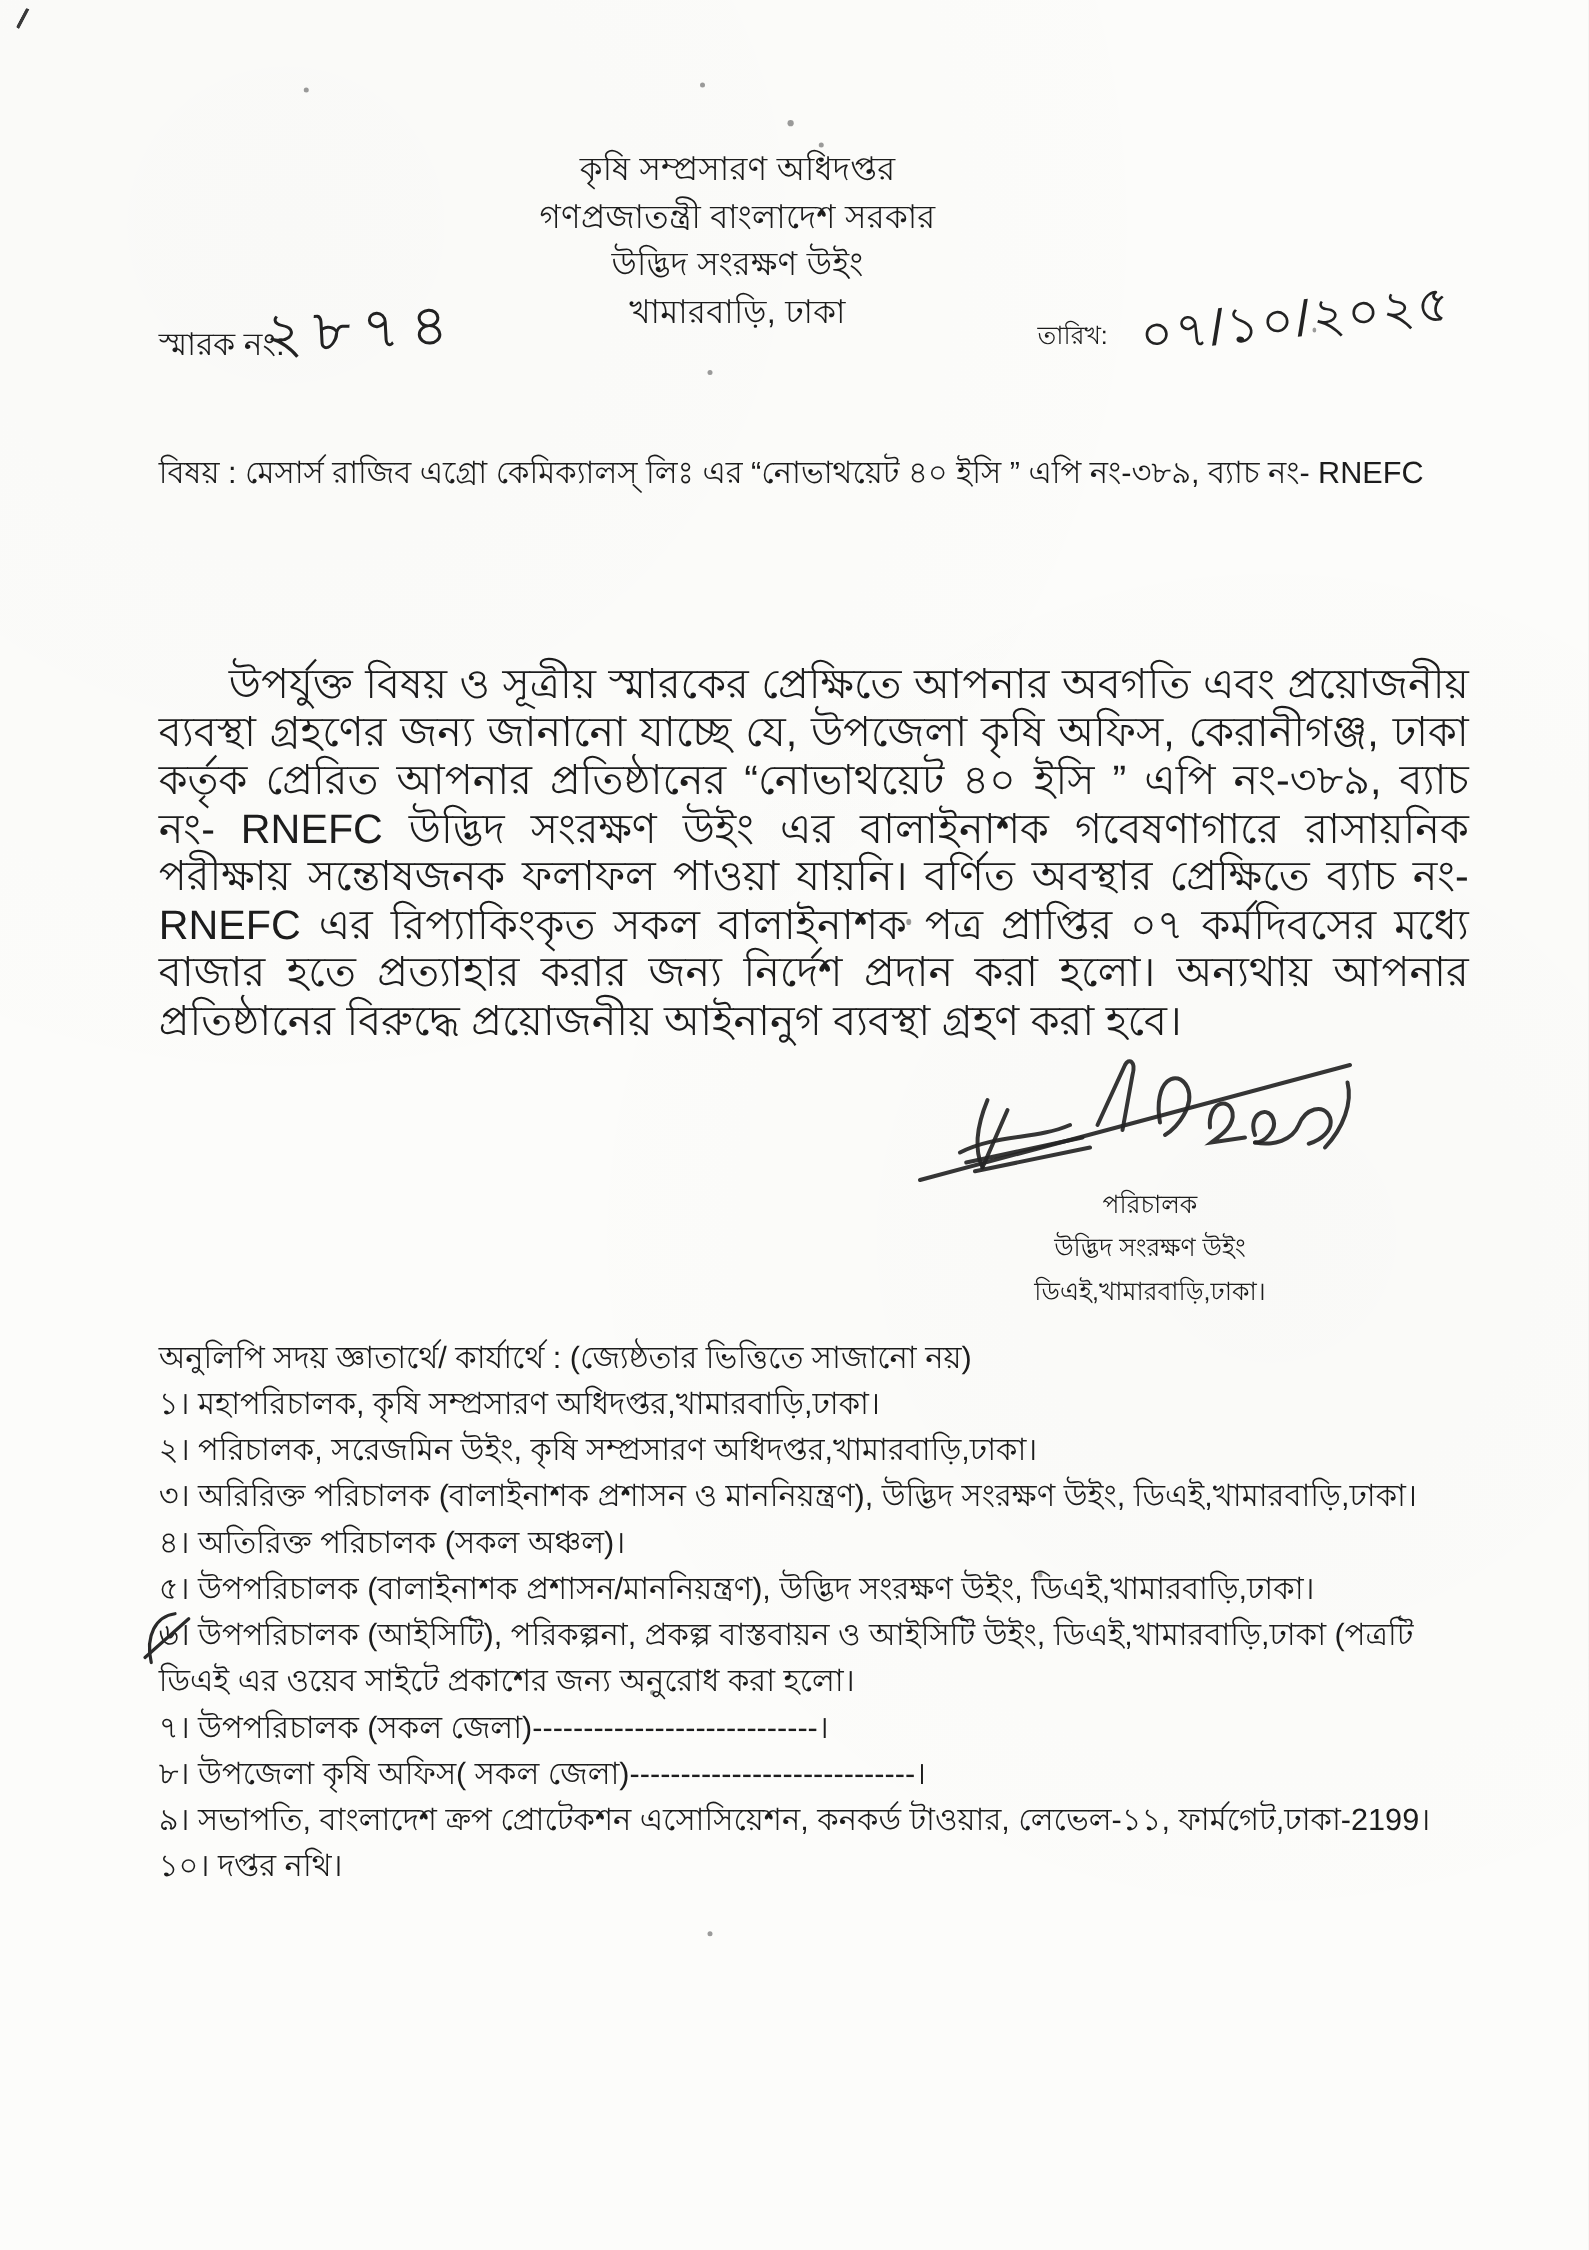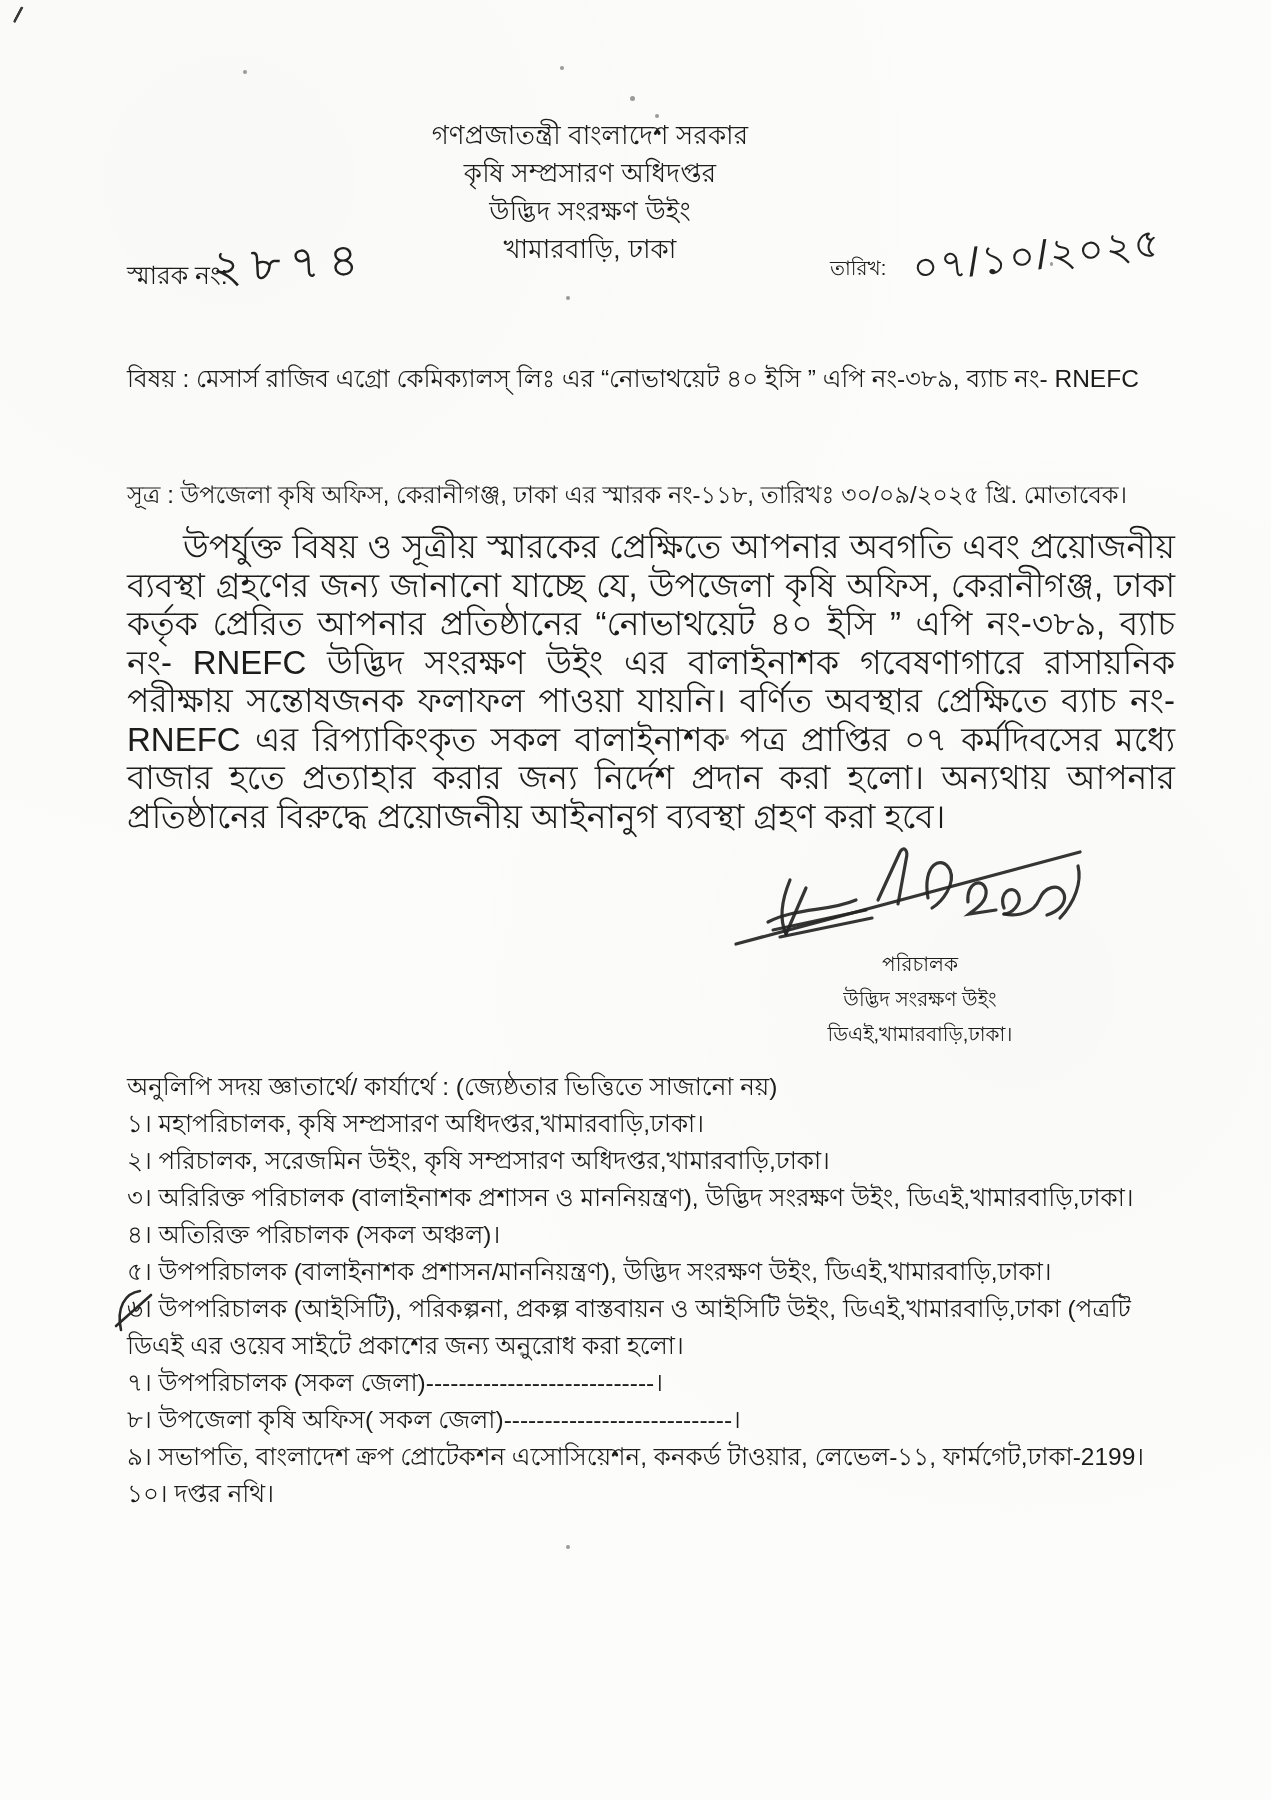--- a/index.html
+++ b/index.html
@@ -85,8 +85,8 @@
   <div class="speck" style="top:1352px;left:520px;width:4px;height:4px;"></div>
 
   <div class="doc-header">
+    <div>কৃষি সম্প্রসারণ অধিদপ্তর</div>
     <div>গণপ্রজাতন্ত্রী বাংলাদেশ সরকার</div>
-    <div>কৃষি সম্প্রসারণ অধিদপ্তর</div>
     <div>উদ্ভিদ সংরক্ষণ উইং</div>
     <div>খামারবাড়ি, ঢাকা</div>
   </div>

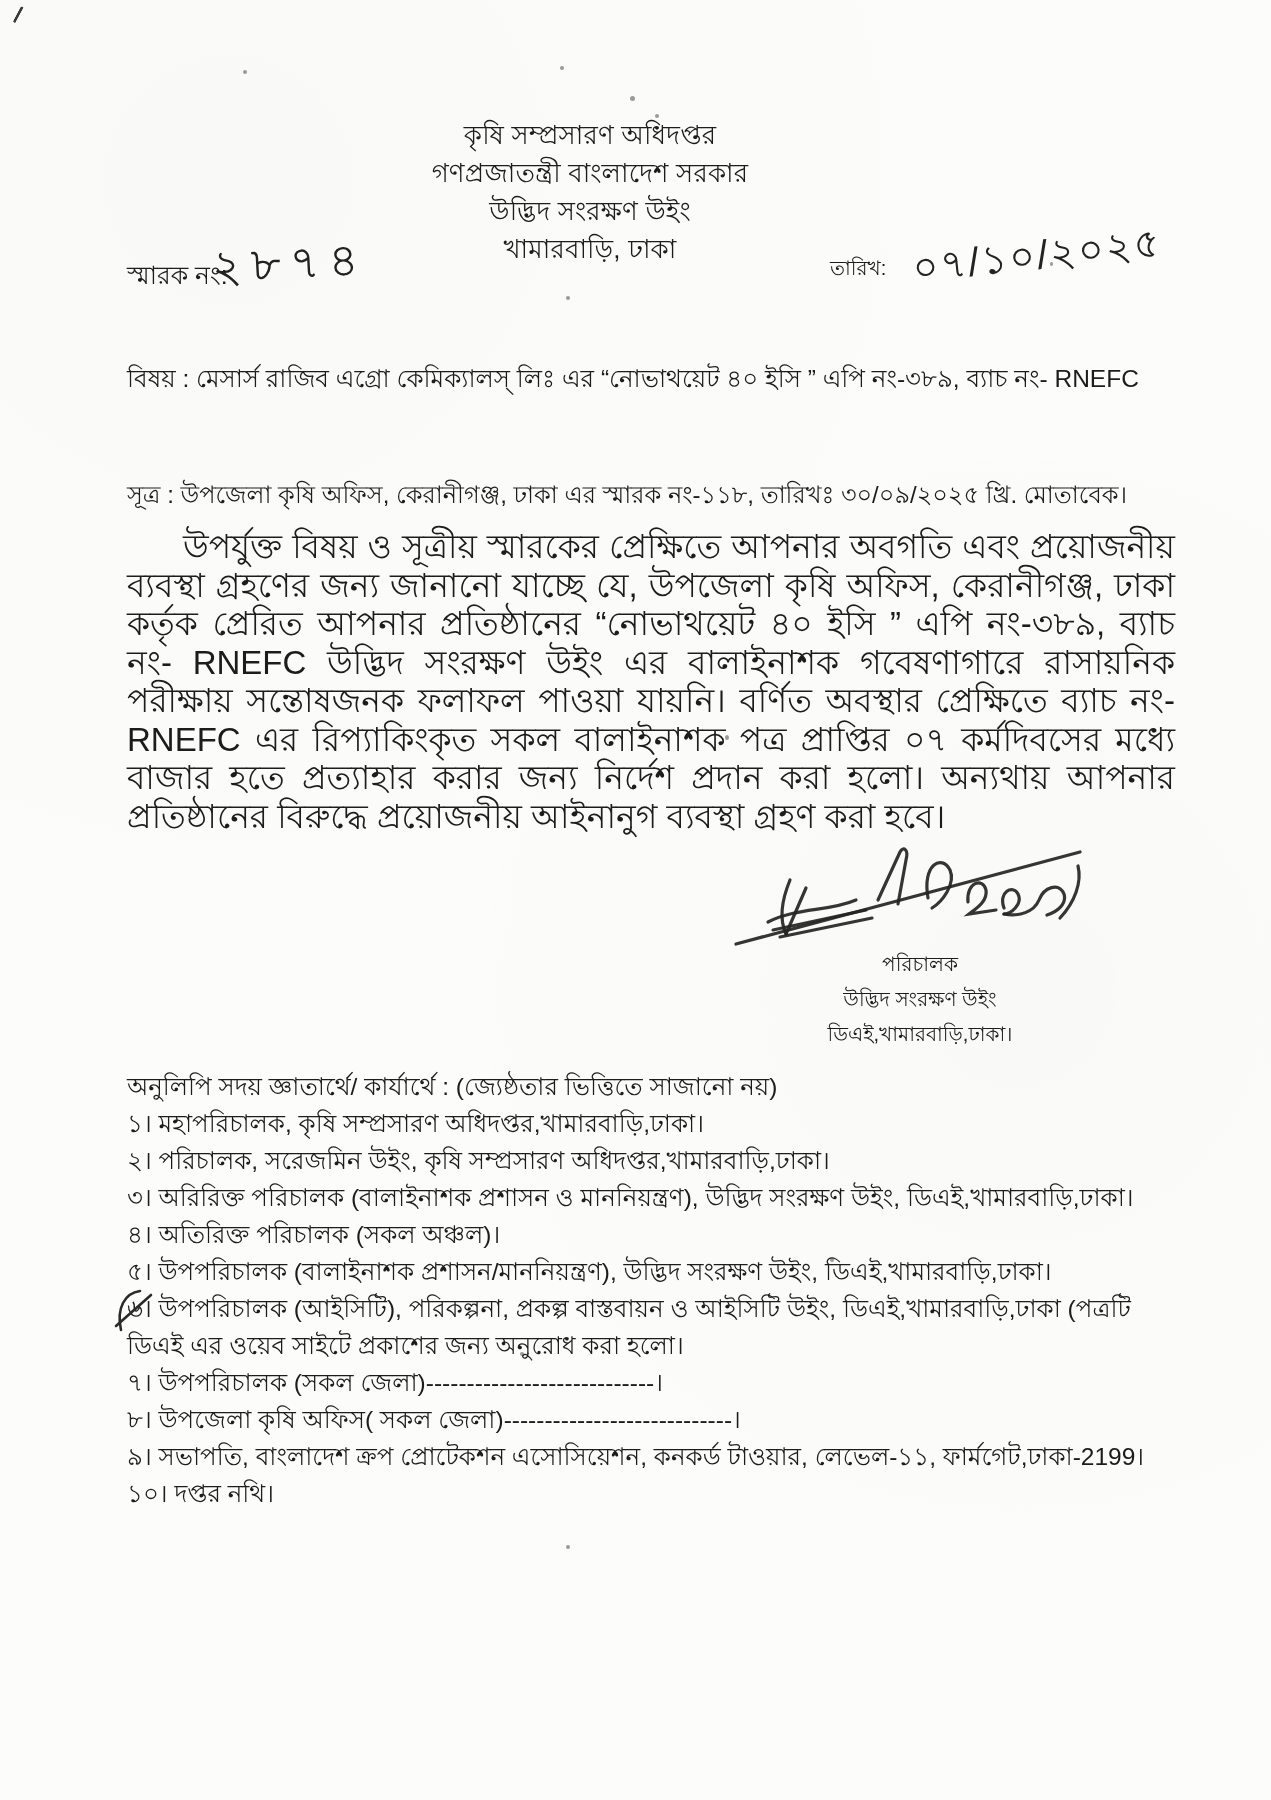--- a/index.html
+++ b/index.html
@@ -100,7 +100,6 @@
     <div>বিষয় : মেসার্স রাজিব এগ্রো কেমিক্যালস্ লিঃ এর “নোভাথয়েট ৪০ ইসি ” এপি নং-৩৮৯, ব্যাচ নং- RNEFC</div>
   </div>
 
-  <div class="reference">সূত্র : উপজেলা কৃষি অফিস, কেরানীগঞ্জ, ঢাকা এর স্মারক নং-১১৮, তারিখঃ ৩০/০৯/২০২৫ খ্রি. মোতাবেক।</div>
 
   <div class="body-par">উপর্যুক্ত বিষয় ও সূত্রীয় স্মারকের প্রেক্ষিতে আপনার অবগতি  এবং প্রয়োজনীয় ব্যবস্থা গ্রহণের জন্য জানানো যাচ্ছে যে, উপজেলা কৃষি অফিস, কেরানীগঞ্জ, ঢাকা কর্তৃক প্রেরিত আপনার প্রতিষ্ঠানের “নোভাথয়েট ৪০ ইসি ” এপি নং-৩৮৯, ব্যাচ নং- RNEFC উদ্ভিদ সংরক্ষণ উইং এর বালাইনাশক গবেষণাগারে রাসায়নিক পরীক্ষায় সন্তোষজনক ফলাফল পাওয়া যায়নি। বর্ণিত অবস্থার প্রেক্ষিতে ব্যাচ নং- RNEFC এর রিপ্যাকিংকৃত সকল বালাইনাশক পত্র প্রাপ্তির ০৭ কর্মদিবসের মধ্যে বাজার হতে প্রত্যাহার করার জন্য নির্দেশ প্রদান করা হলো। অন্যথায় আপনার প্রতিষ্ঠানের বিরুদ্ধে প্রয়োজনীয় আইনানুগ ব্যবস্থা গ্রহণ করা হবে।</div>
 

